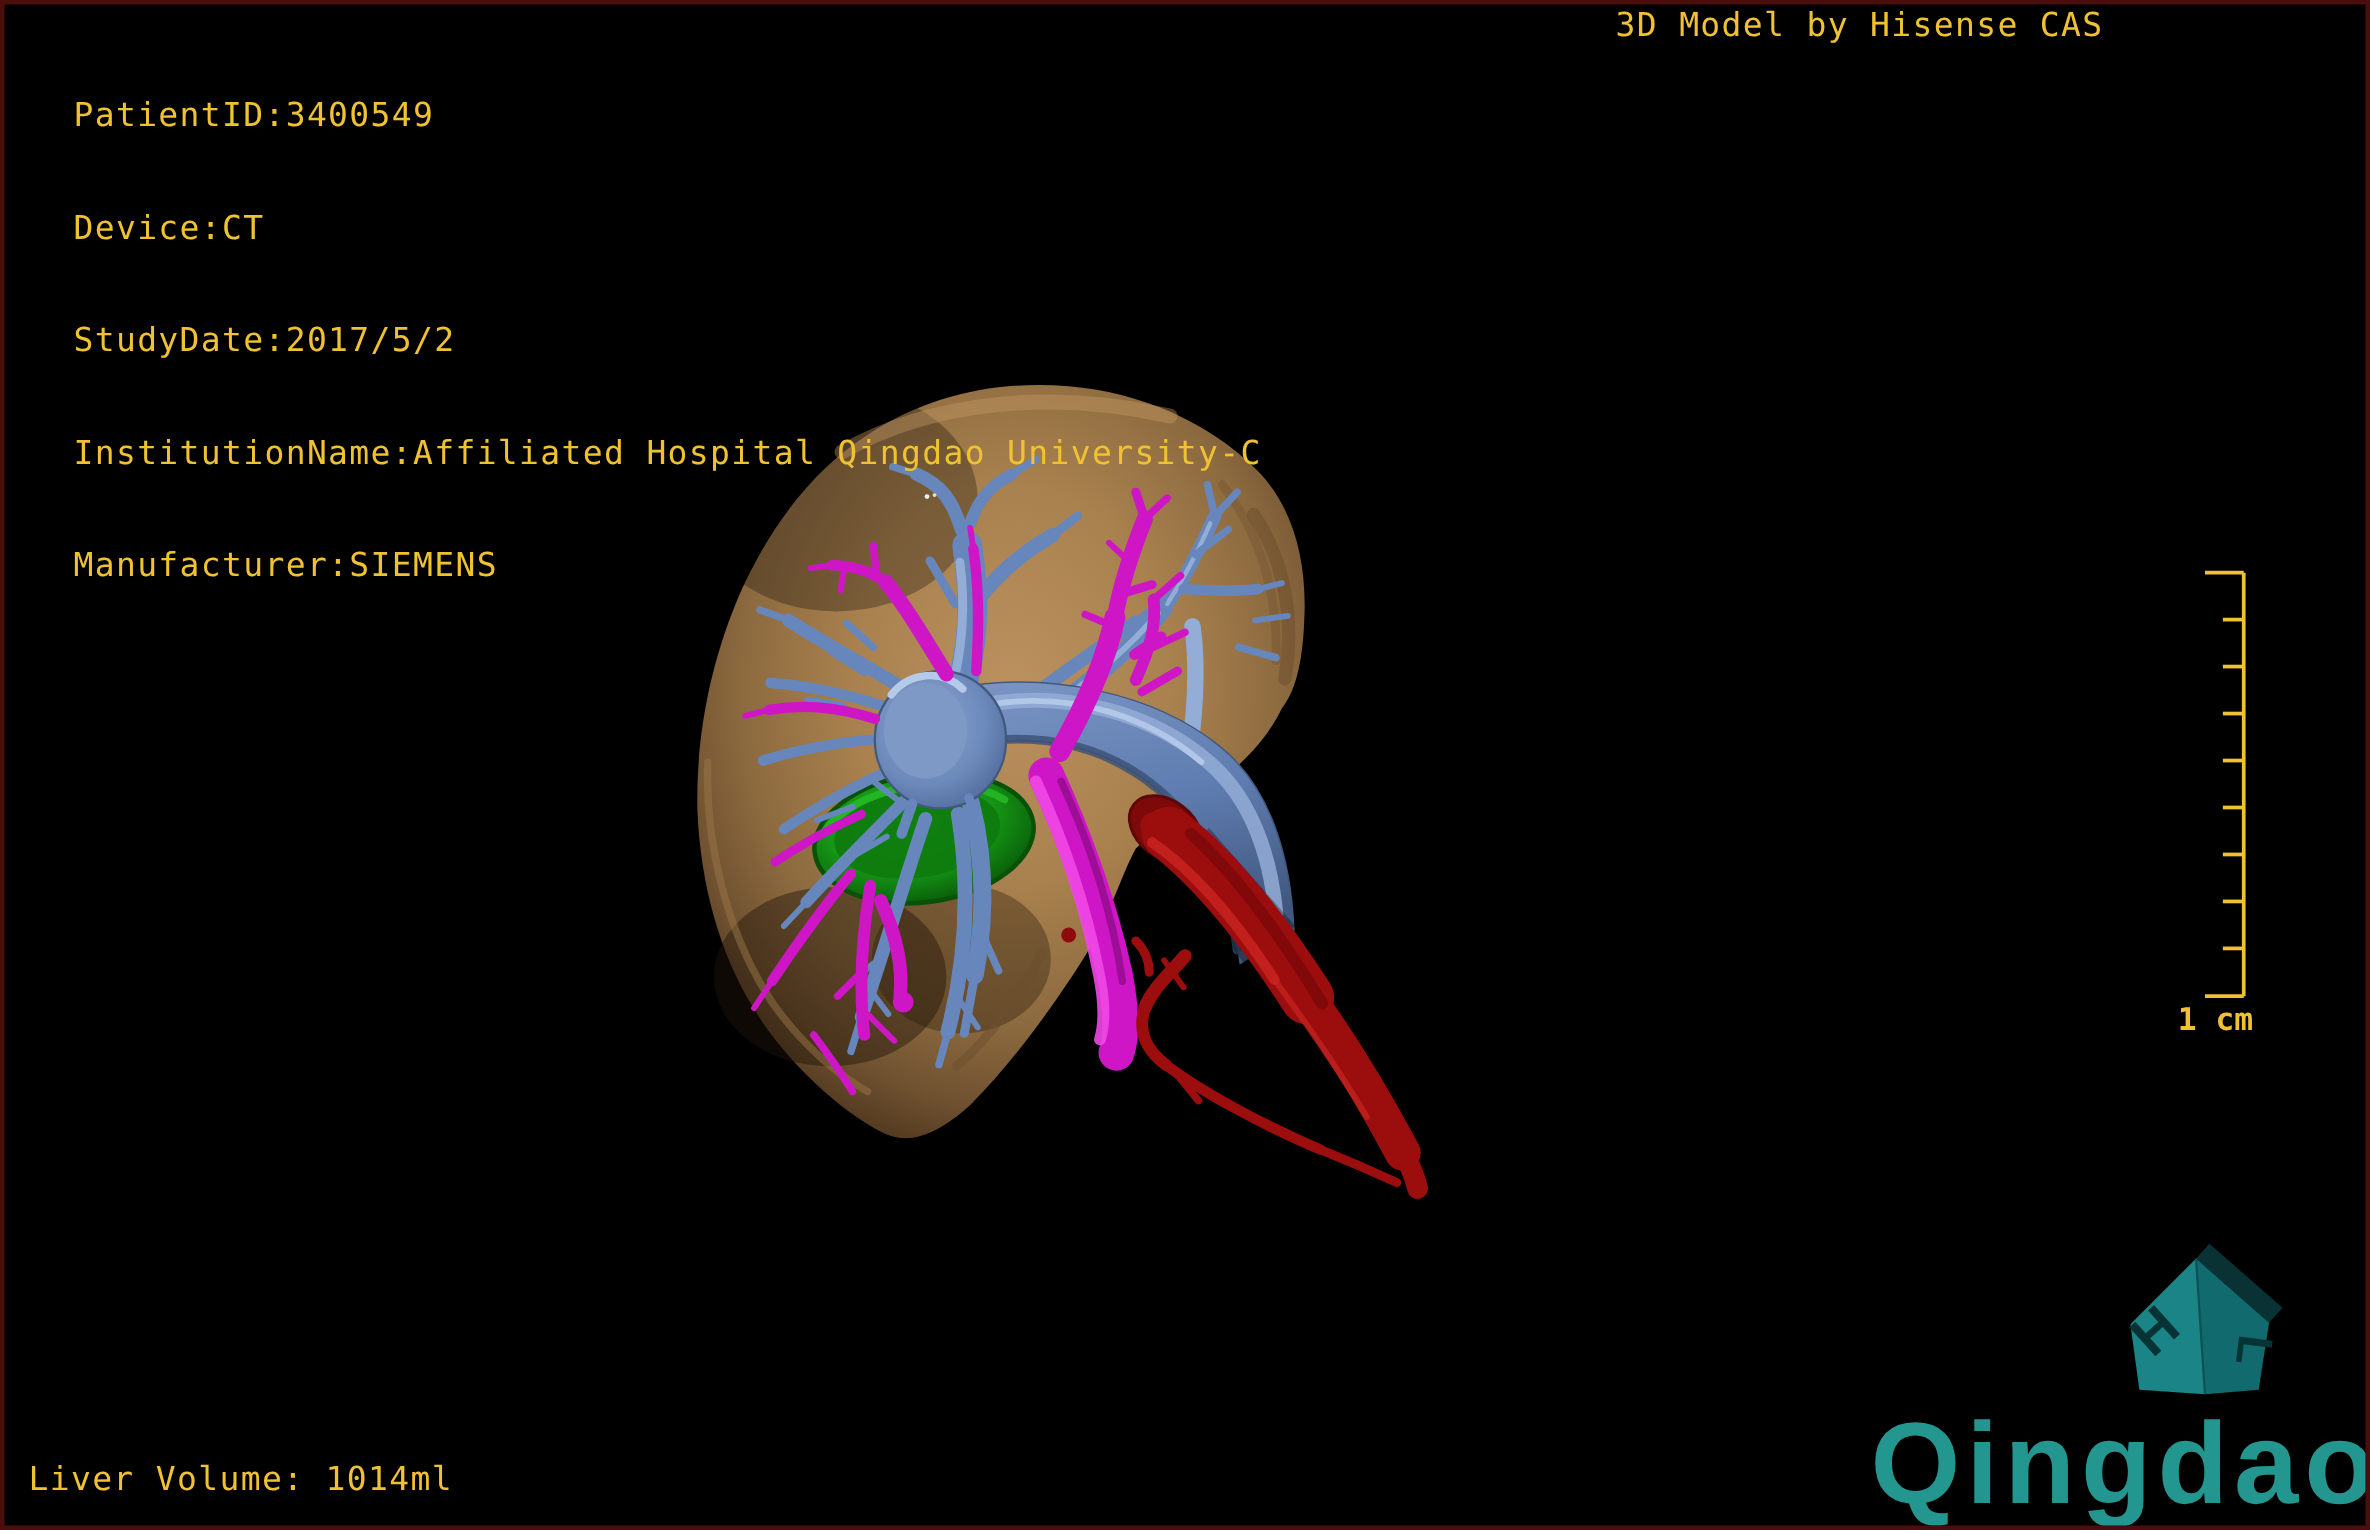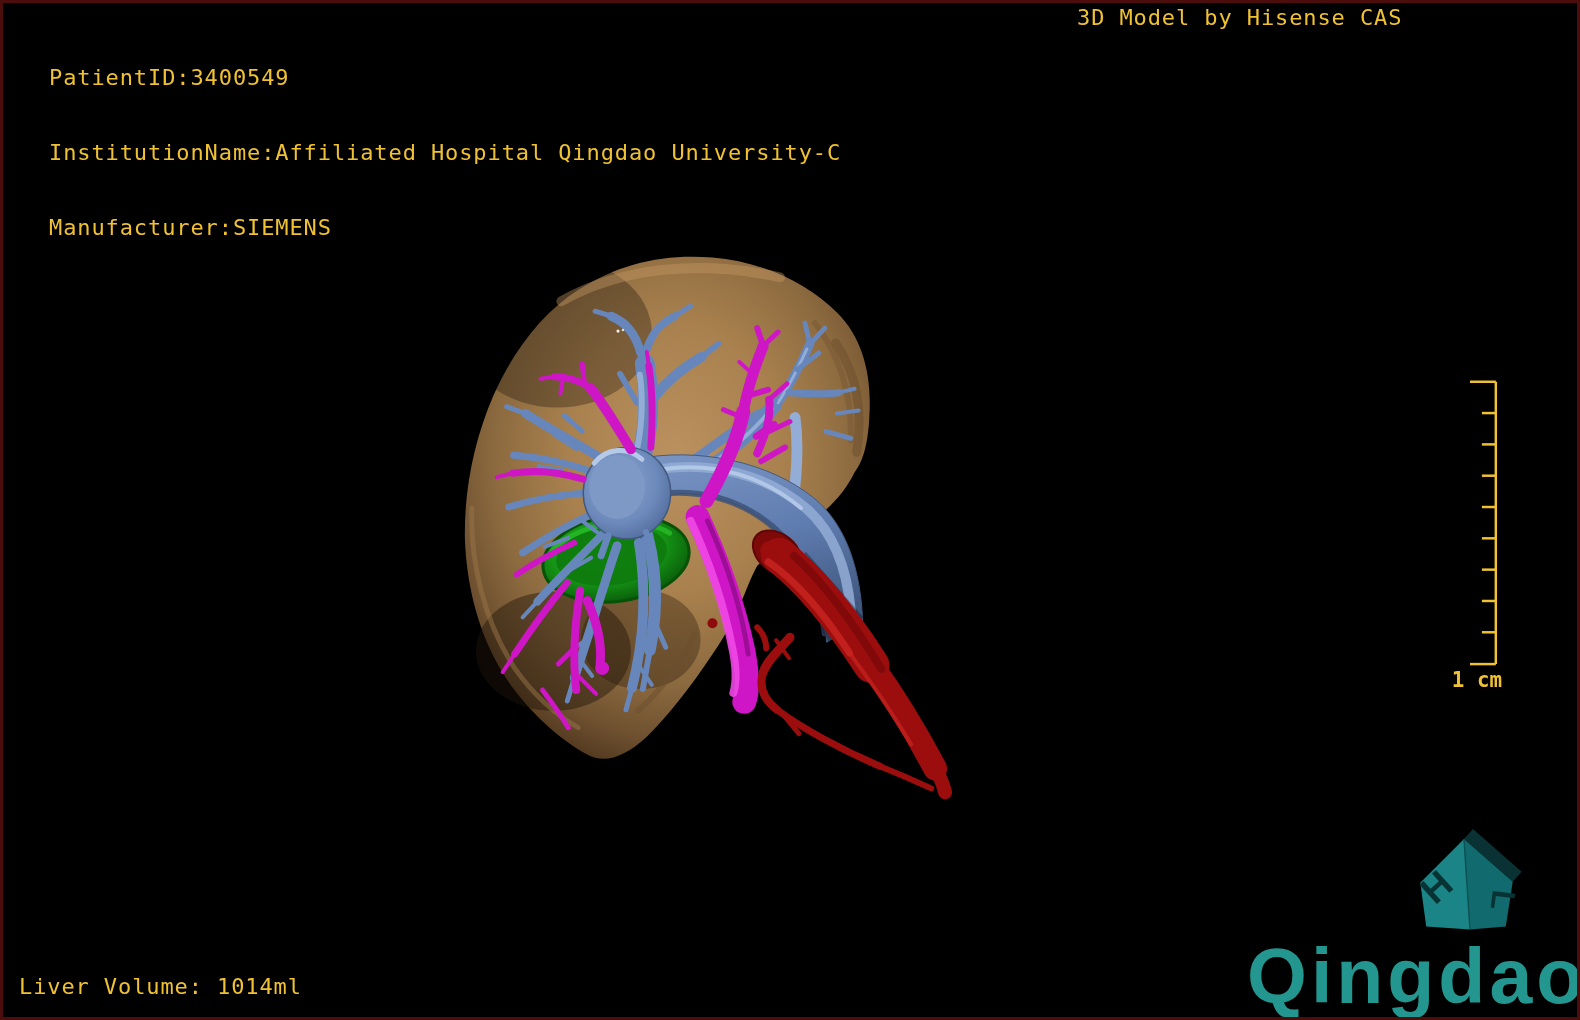--- a/index.html
+++ b/index.html
@@ -249,6 +249,7 @@
 
 <div class="osd info">
   <div>PatientID:3400549</div>
+  <div>Device:CT</div>
   <div>InstitutionName:Affiliated Hospital Qingdao University-C</div>
   <div>Manufacturer:SIEMENS</div>
 </div>

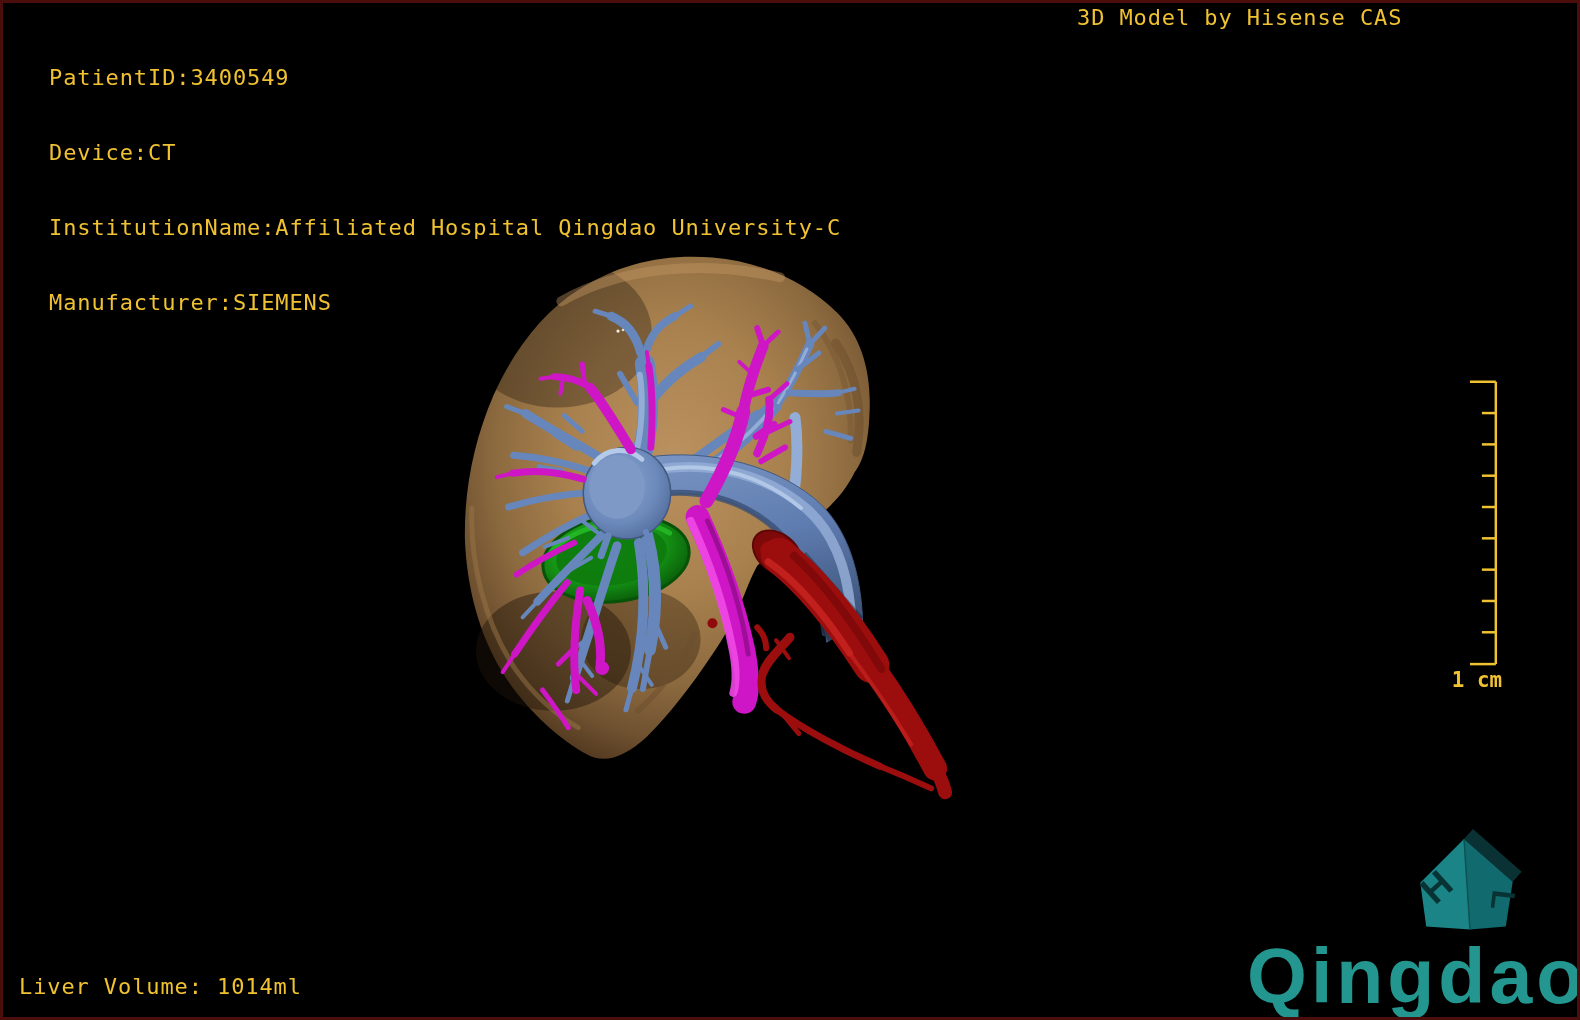--- a/index.html
+++ b/index.html
@@ -250,6 +250,7 @@
 <div class="osd info">
   <div>PatientID:3400549</div>
   <div>Device:CT</div>
+  <div>StudyDate:2017/5/2</div>
   <div>InstitutionName:Affiliated Hospital Qingdao University-C</div>
   <div>Manufacturer:SIEMENS</div>
 </div>

